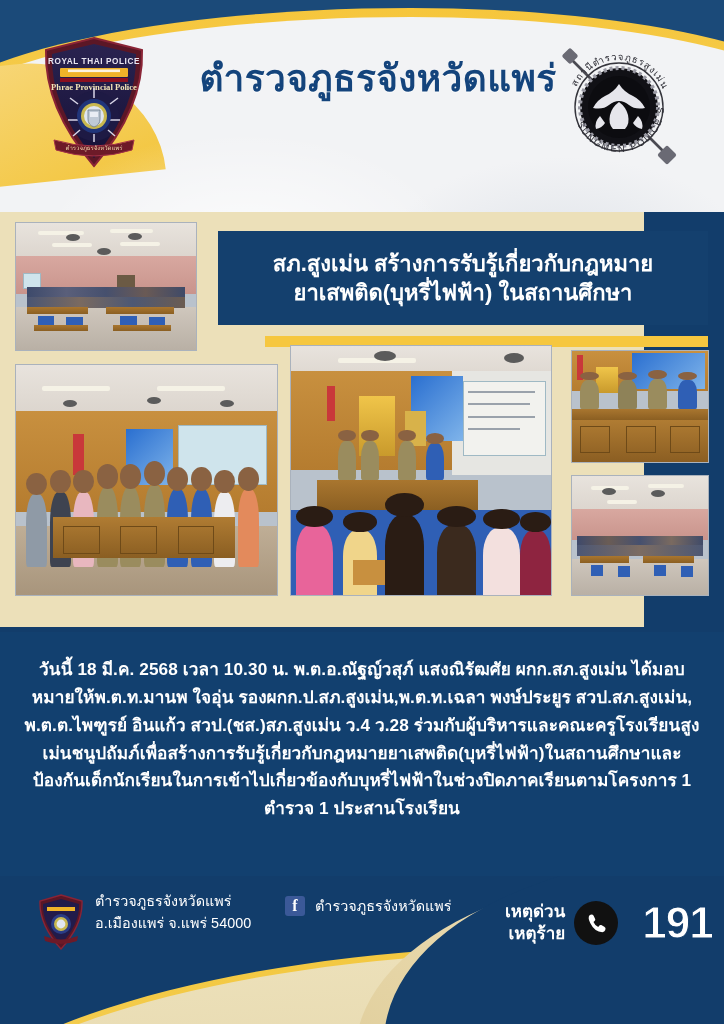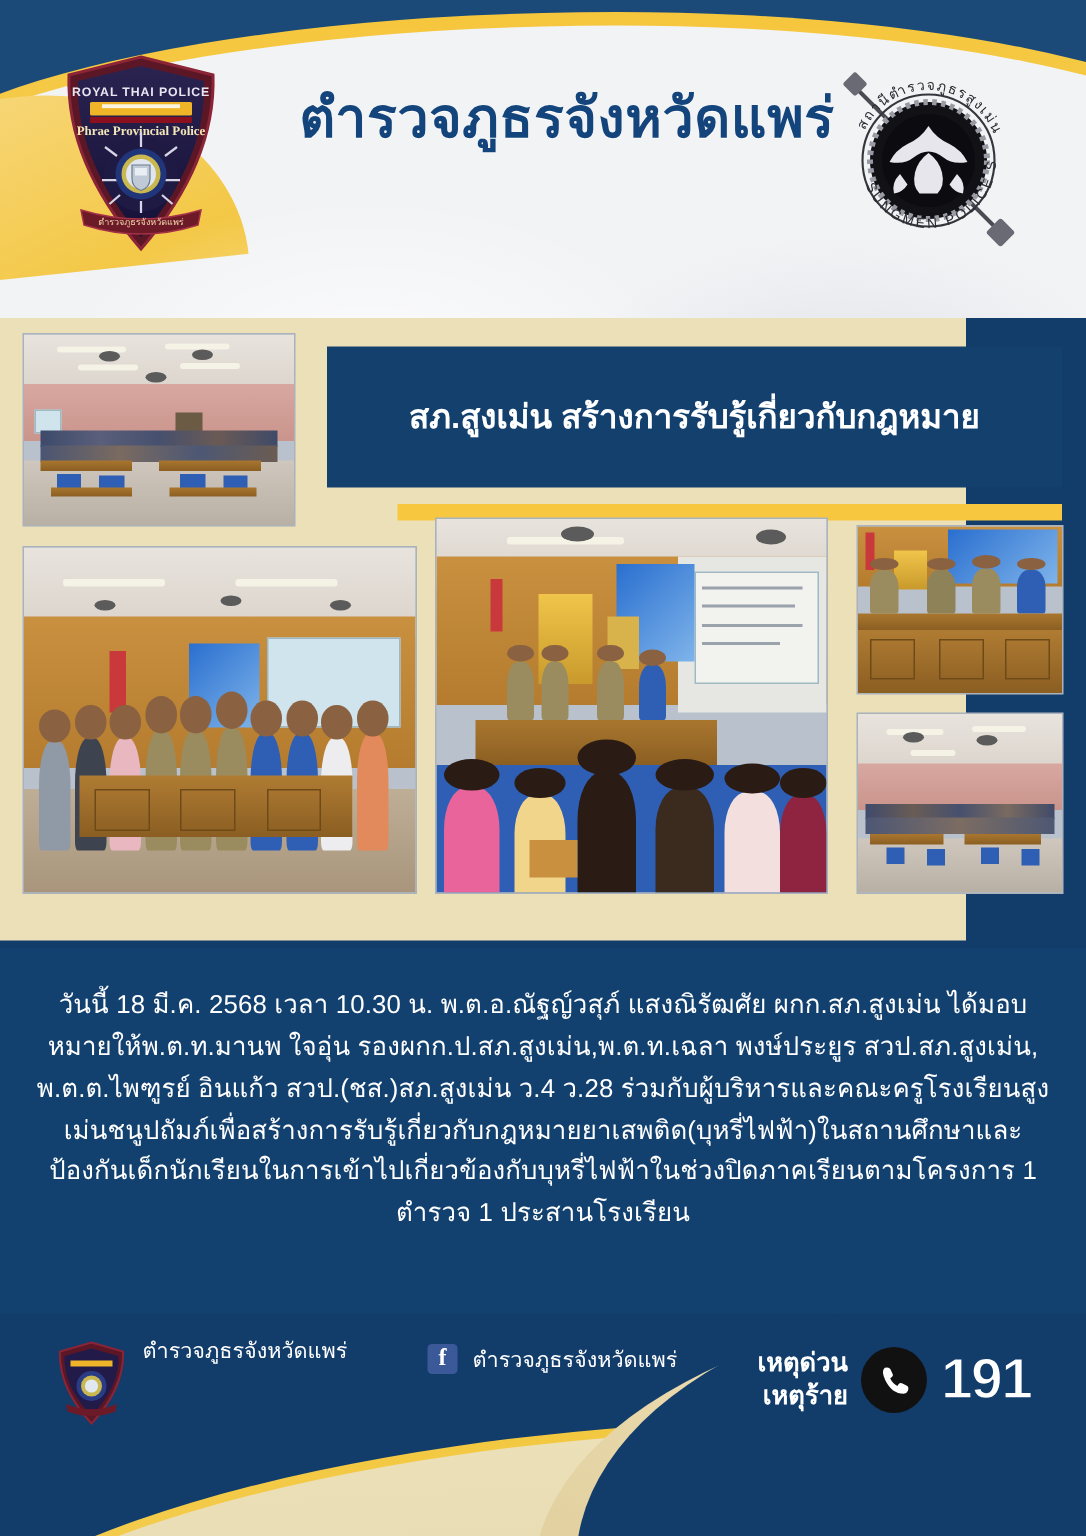--- a/index.html
+++ b/index.html
@@ -318,6 +318,7 @@
     <div class="banner">
       <div class="banner-text">
         <div>สภ.สูงเม่น สร้างการรับรู้เกี่ยวกับกฎหมาย</div>
+        <div>ยาเสพติด(บุหรี่ไฟฟ้า) ในสถานศึกษา</div>
       </div>
     </div>
     <div class="banner-underbar"></div>

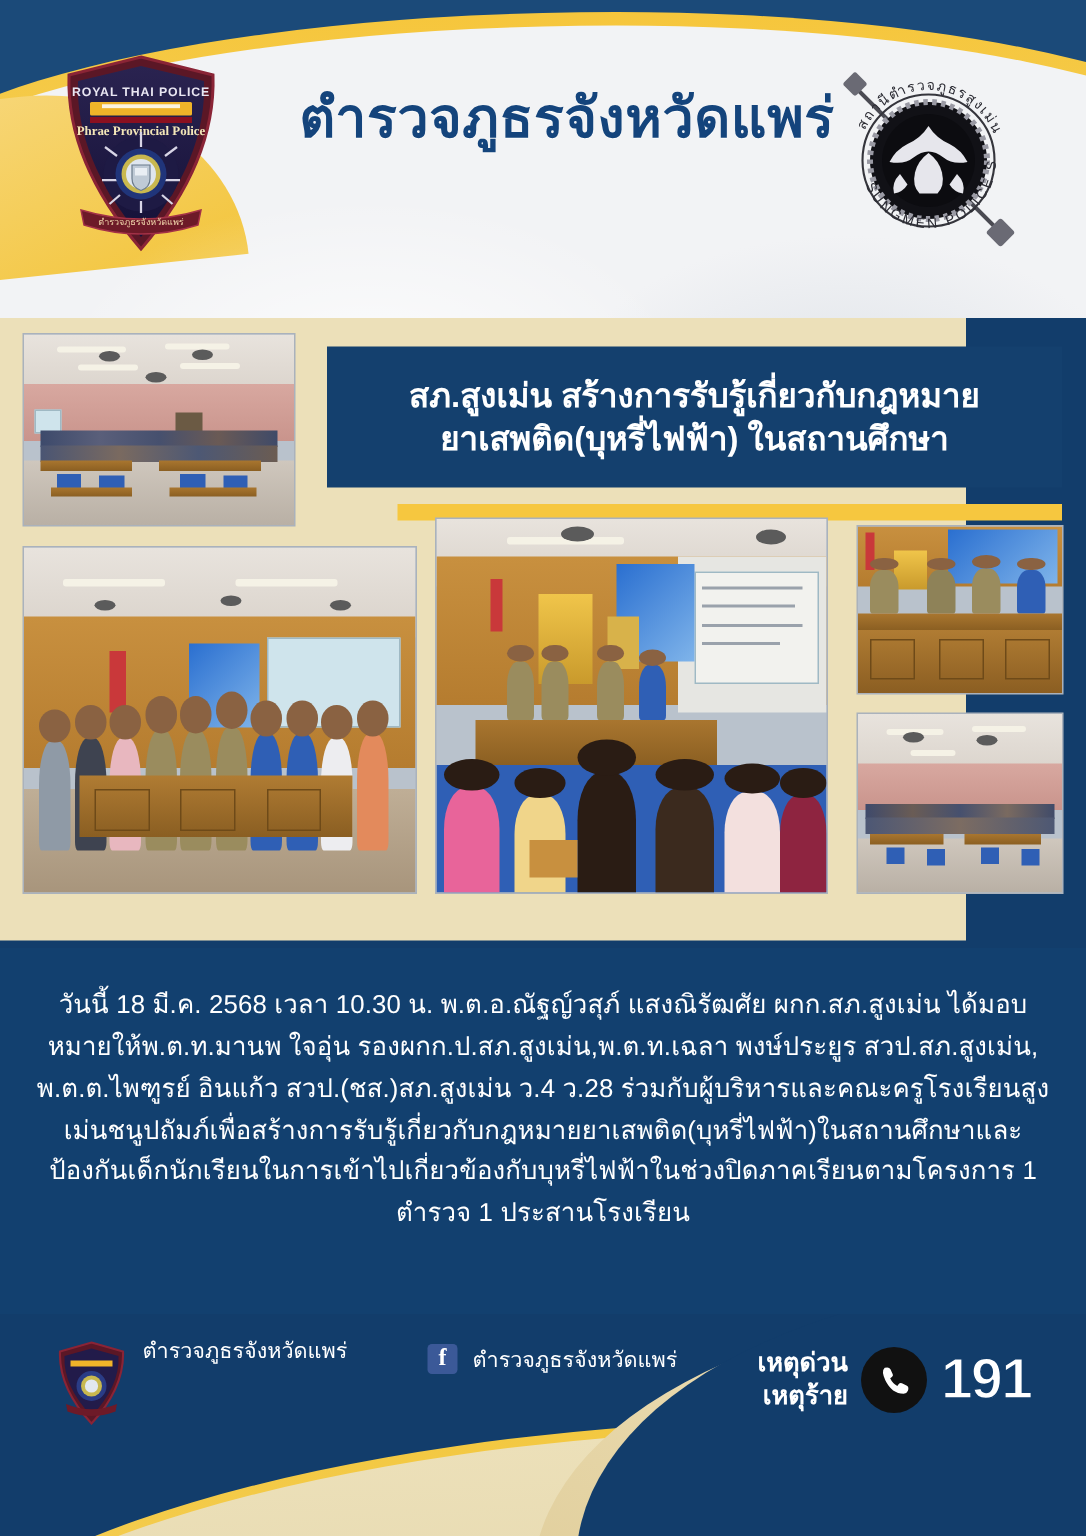--- a/index.html
+++ b/index.html
@@ -152,7 +152,7 @@
     padding:24px 18px 10px 18px;
   }
   .copy-text {
-    color:#ffffff; font-weight:normal; text-align:center;
+    color:#ffffff; font-weight:bold; text-align:center;
     font-size:17.2px; line-height:1.62;
     letter-spacing:.1px;
   }

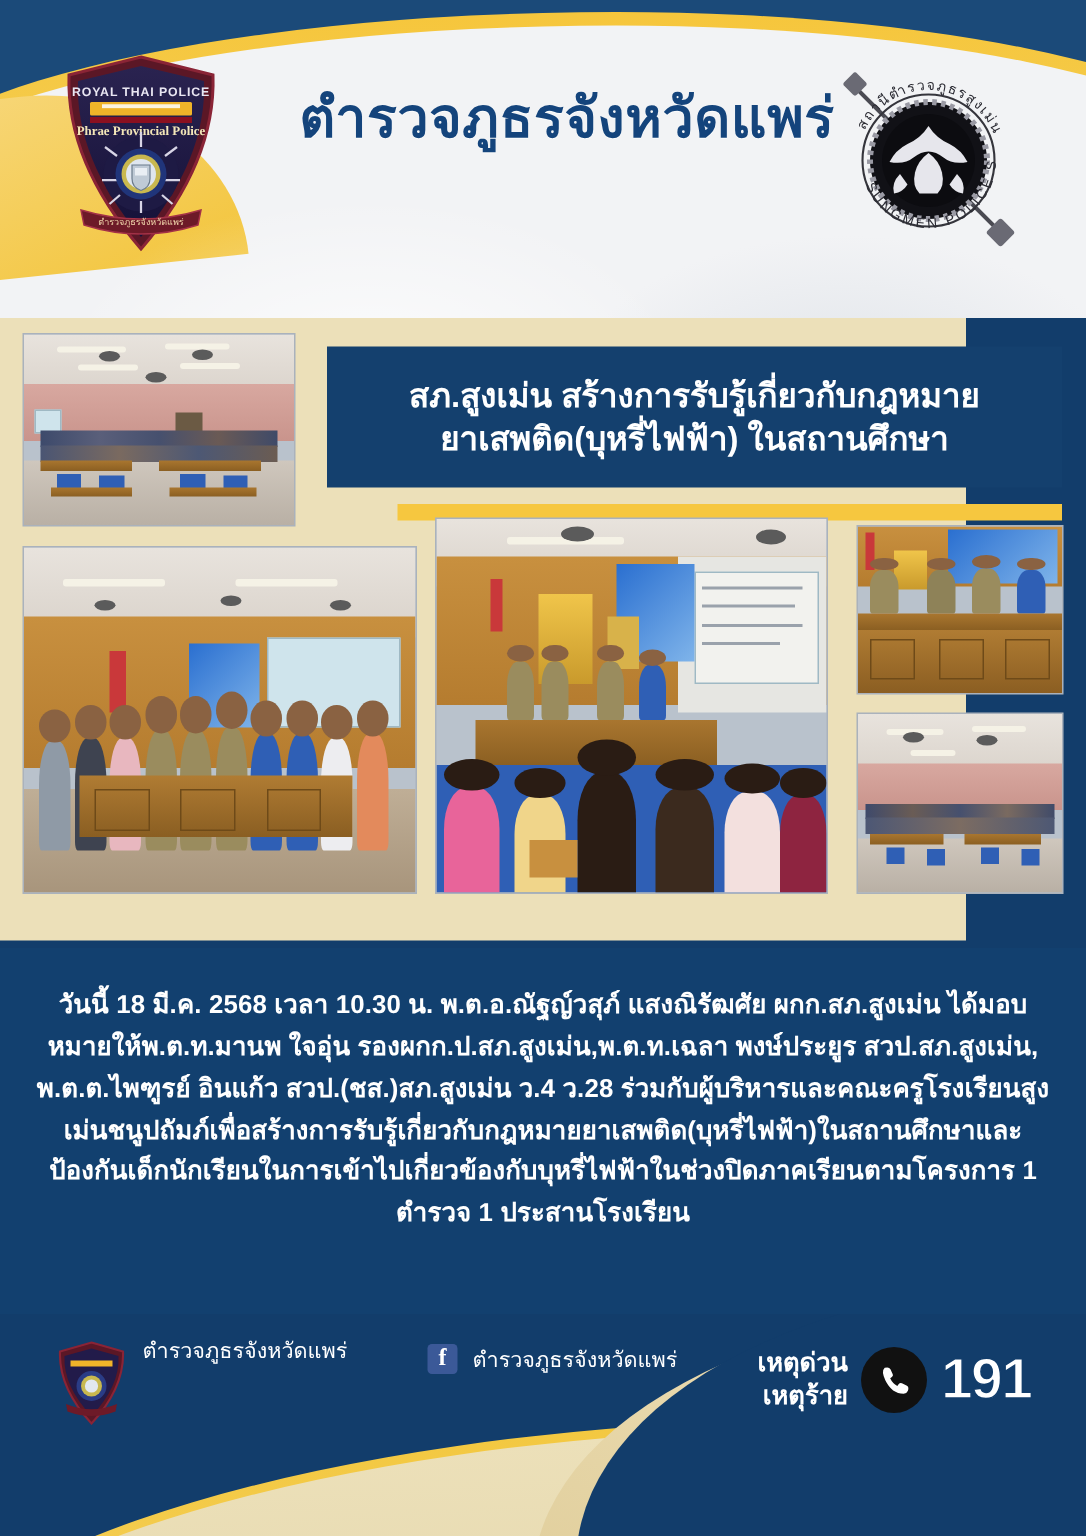--- a/index.html
+++ b/index.html
@@ -526,6 +526,7 @@
 
     <div class="ft-address">
       <div>ตำรวจภูธรจังหวัดแพร่</div>
+      <div>อ.เมืองแพร่ จ.แพร่ 54000</div>
     </div>
 
     <div class="ft-contact">

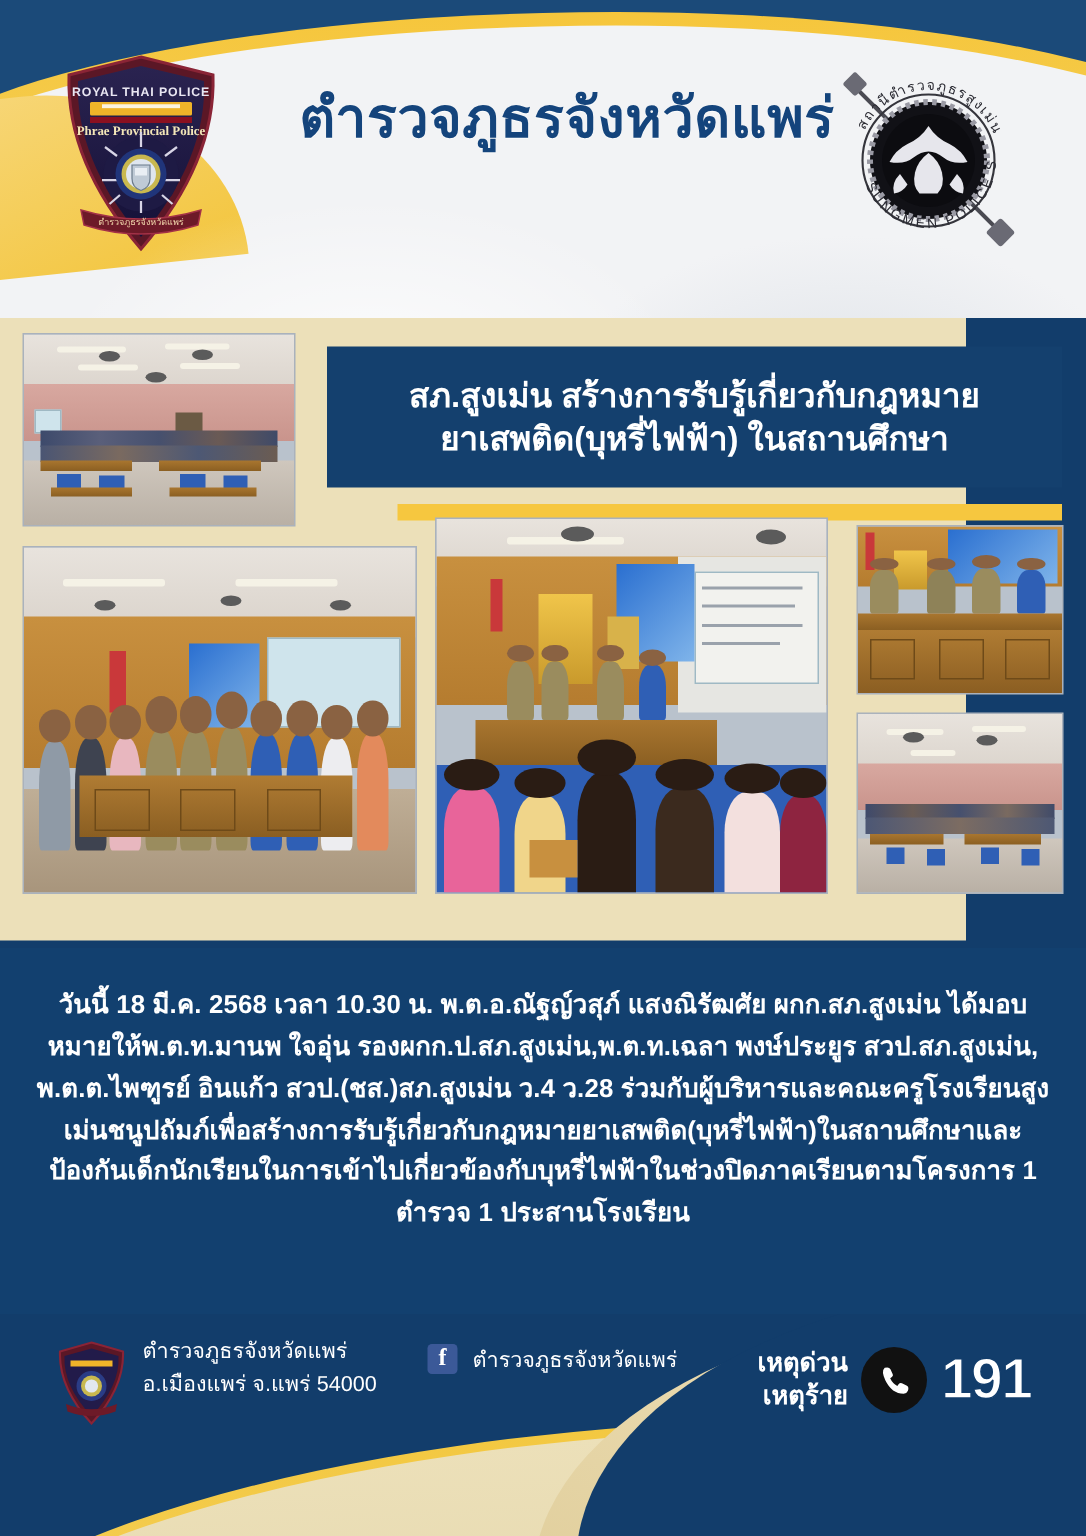--- a/index.html
+++ b/index.html
@@ -214,9 +214,10 @@
     background:#111; display:flex; align-items:center; justify-content:center;
   }
   .ft-191 {
-    font-size:38px; font-weight:bold; color:#ffffff;
+    font-size:44px; font-weight:bold; color:#ffffff;
     -webkit-text-stroke:1px #123d6b;
     letter-spacing:-1px;
+    margin-left:15px;
   }
   .fb-icon {
     width:20px; height:20px; background:#3b5998;

